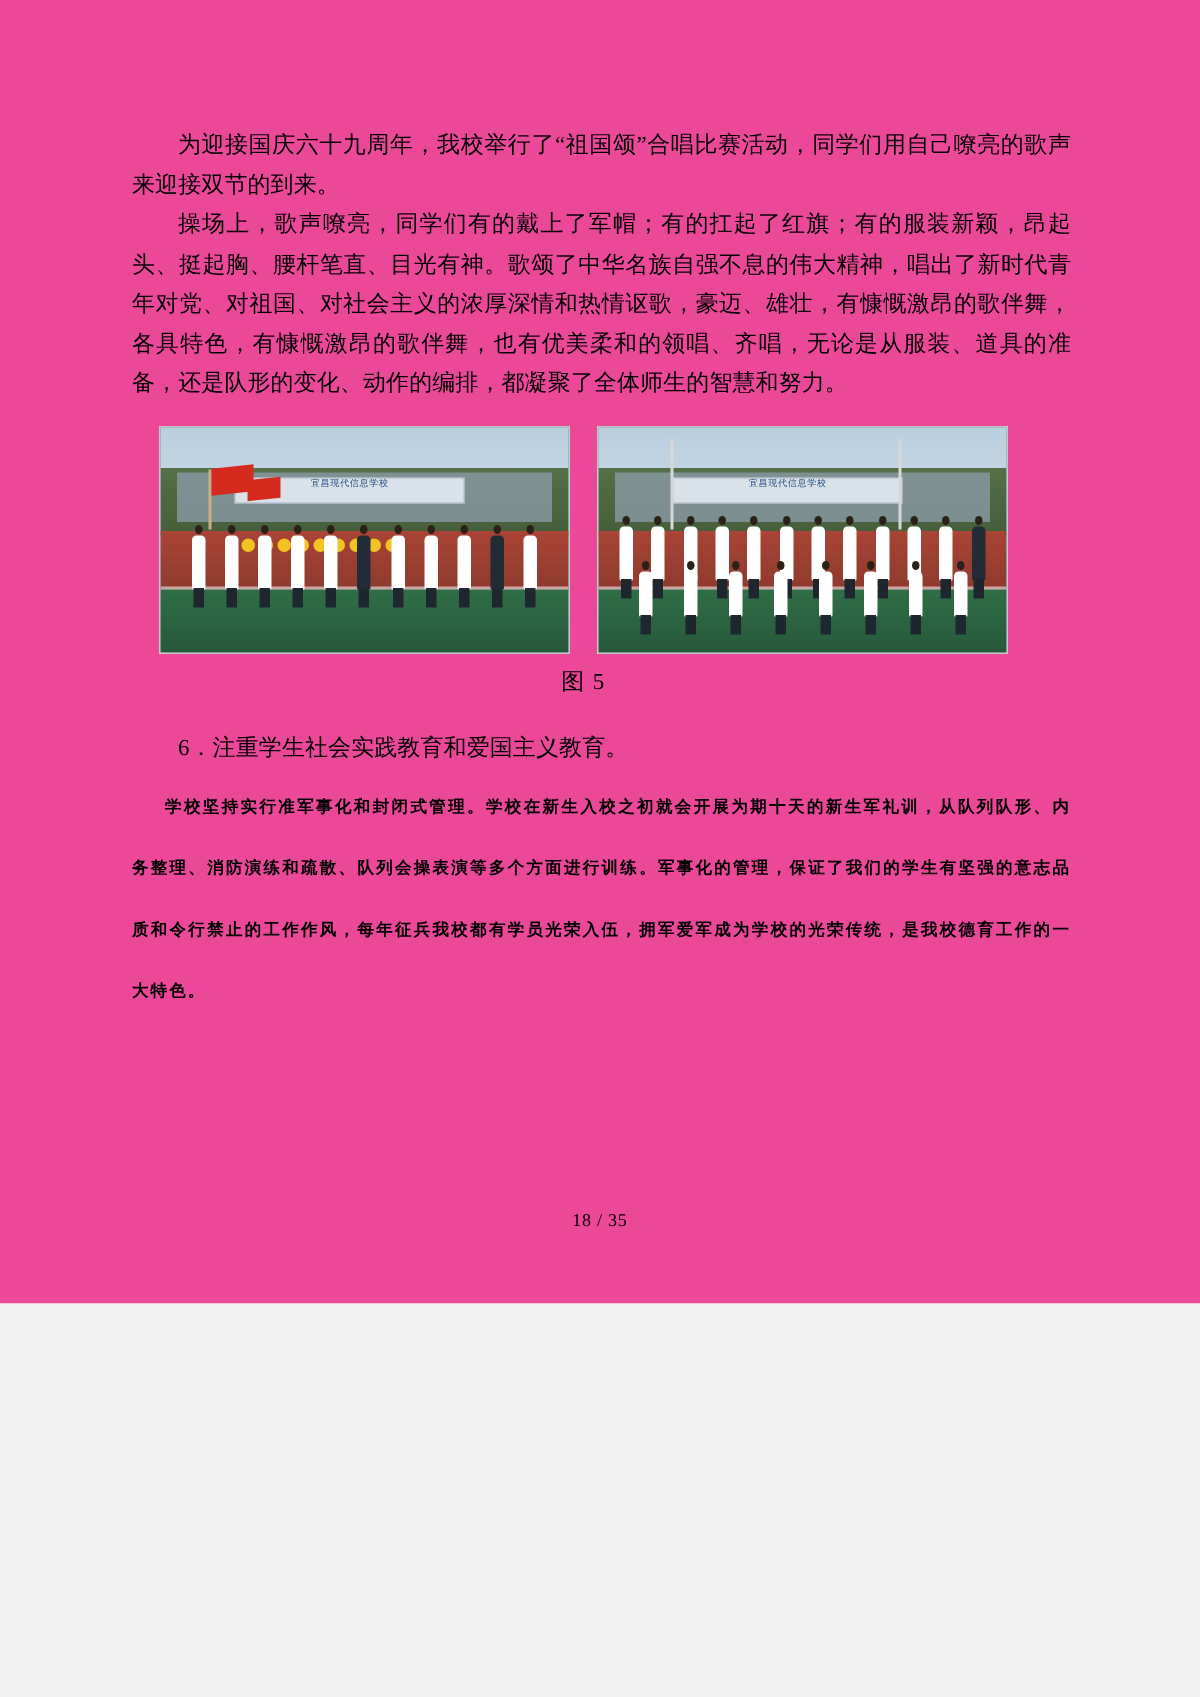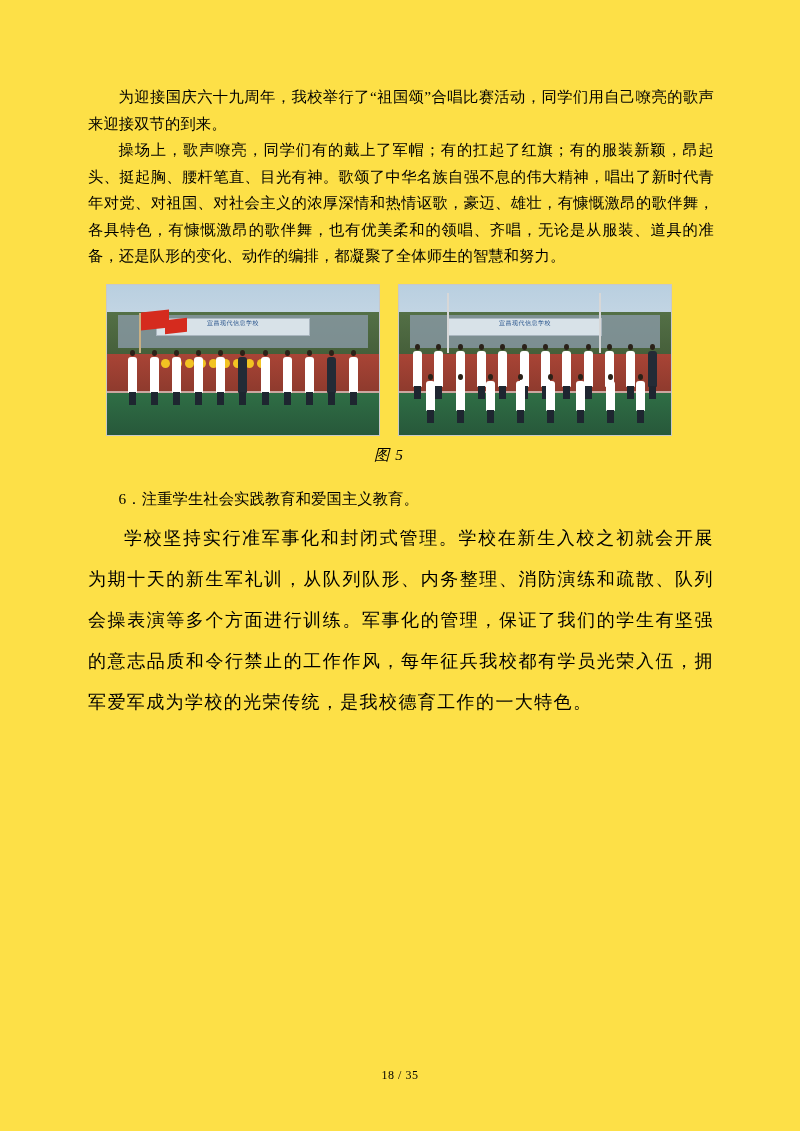--- a/index.html
+++ b/index.html
@@ -10,8 +10,8 @@
   .page {
     position: relative;
     width: 800px;
-    height: 1131px;
-    background: #fde047;
+    height: 869px;
+    background: #ec4899;
     margin: 0 auto;
     overflow: hidden;
     font-family: "Liberation Serif", "DejaVu Serif", serif;

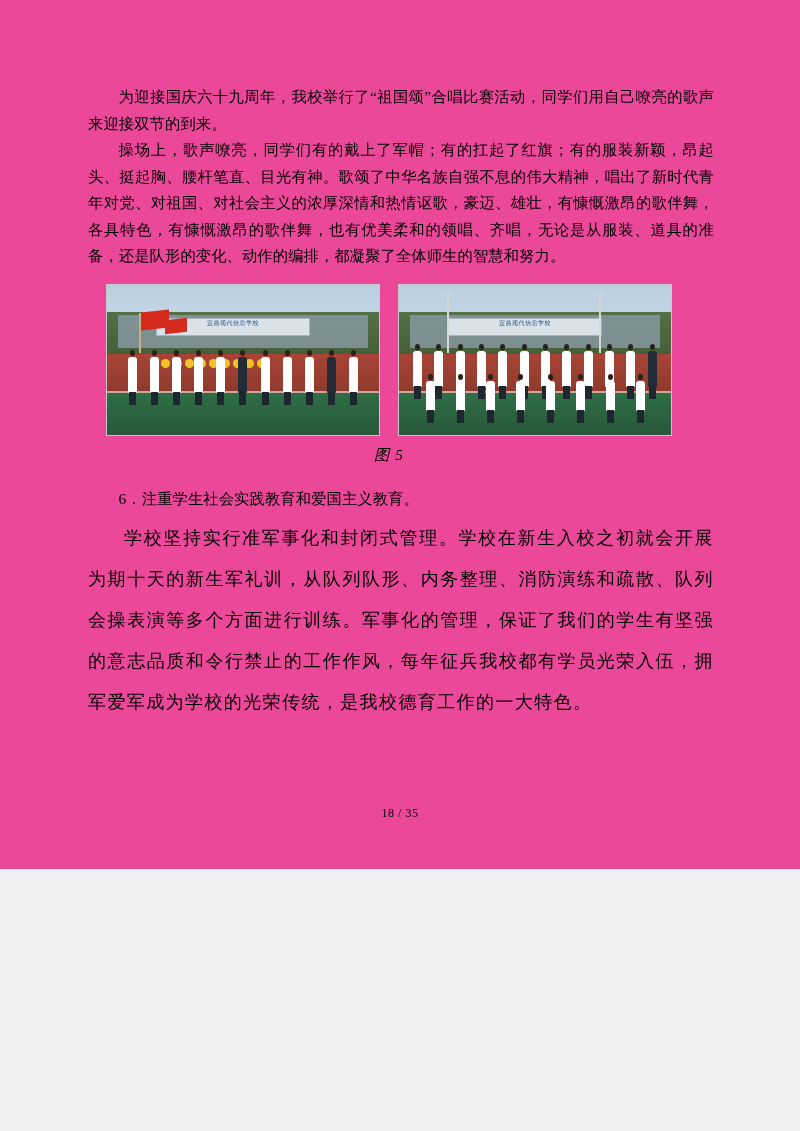--- a/index.html
+++ b/index.html
@@ -76,7 +76,6 @@
     width: 566px;
     margin-left: 18px;
     letter-spacing: 1px;
-    font-style: italic;
   }
 
   

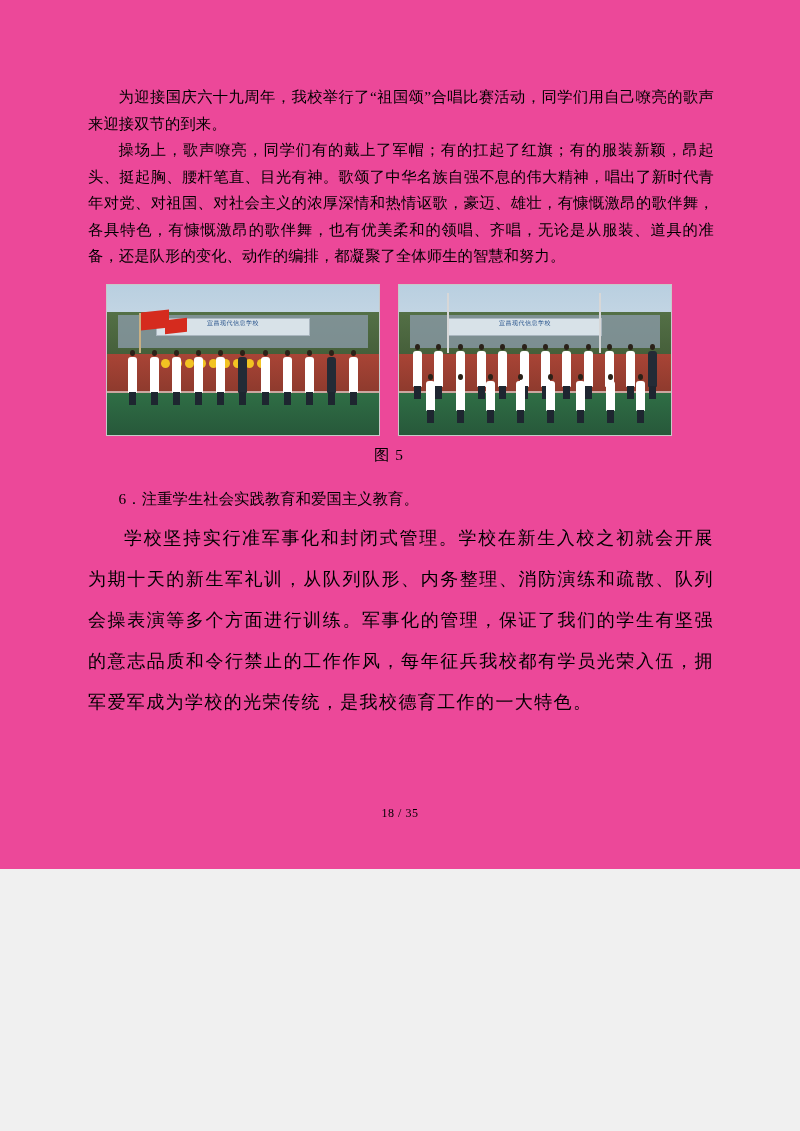--- a/index.html
+++ b/index.html
@@ -37,13 +37,14 @@
 
   
   .para-wide {
-    font-size: 18px;
+    font-size: 11px;
     line-height: 41px;
     text-align: justify;
     text-justify: inter-ideograph;
     margin: 0;
     text-indent: 2em;
     letter-spacing: 1.4px;
+    font-weight: bold;
   }
   .para-wide.noindent {
     text-indent: 2.2em;

